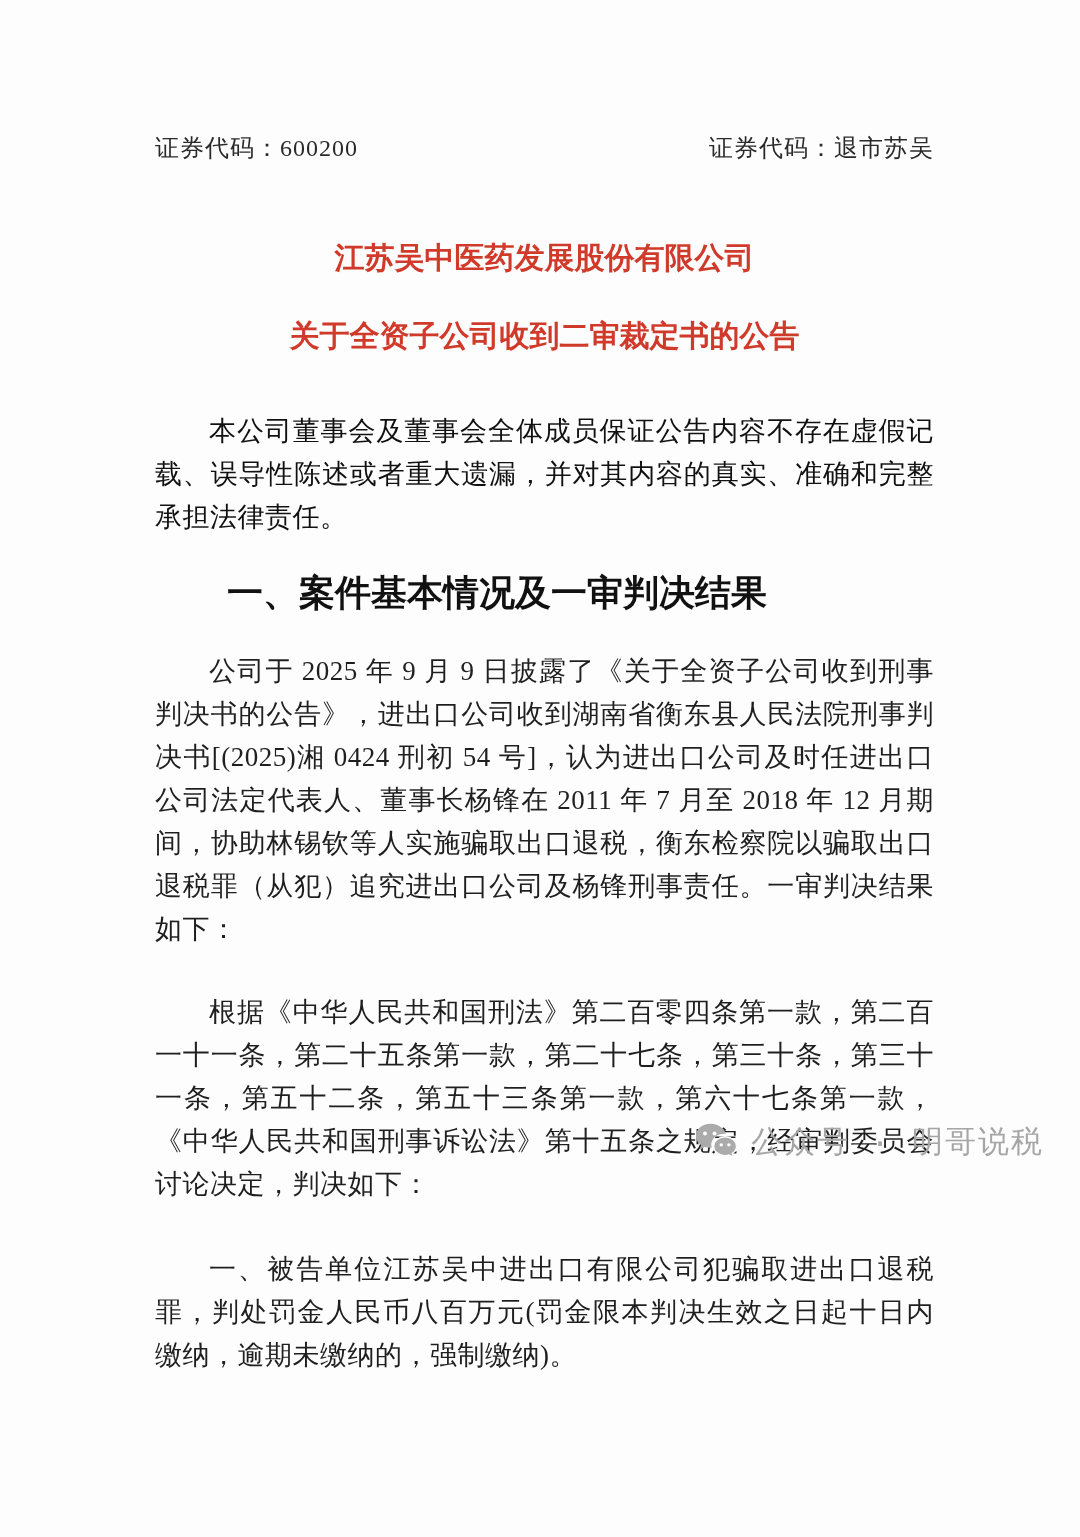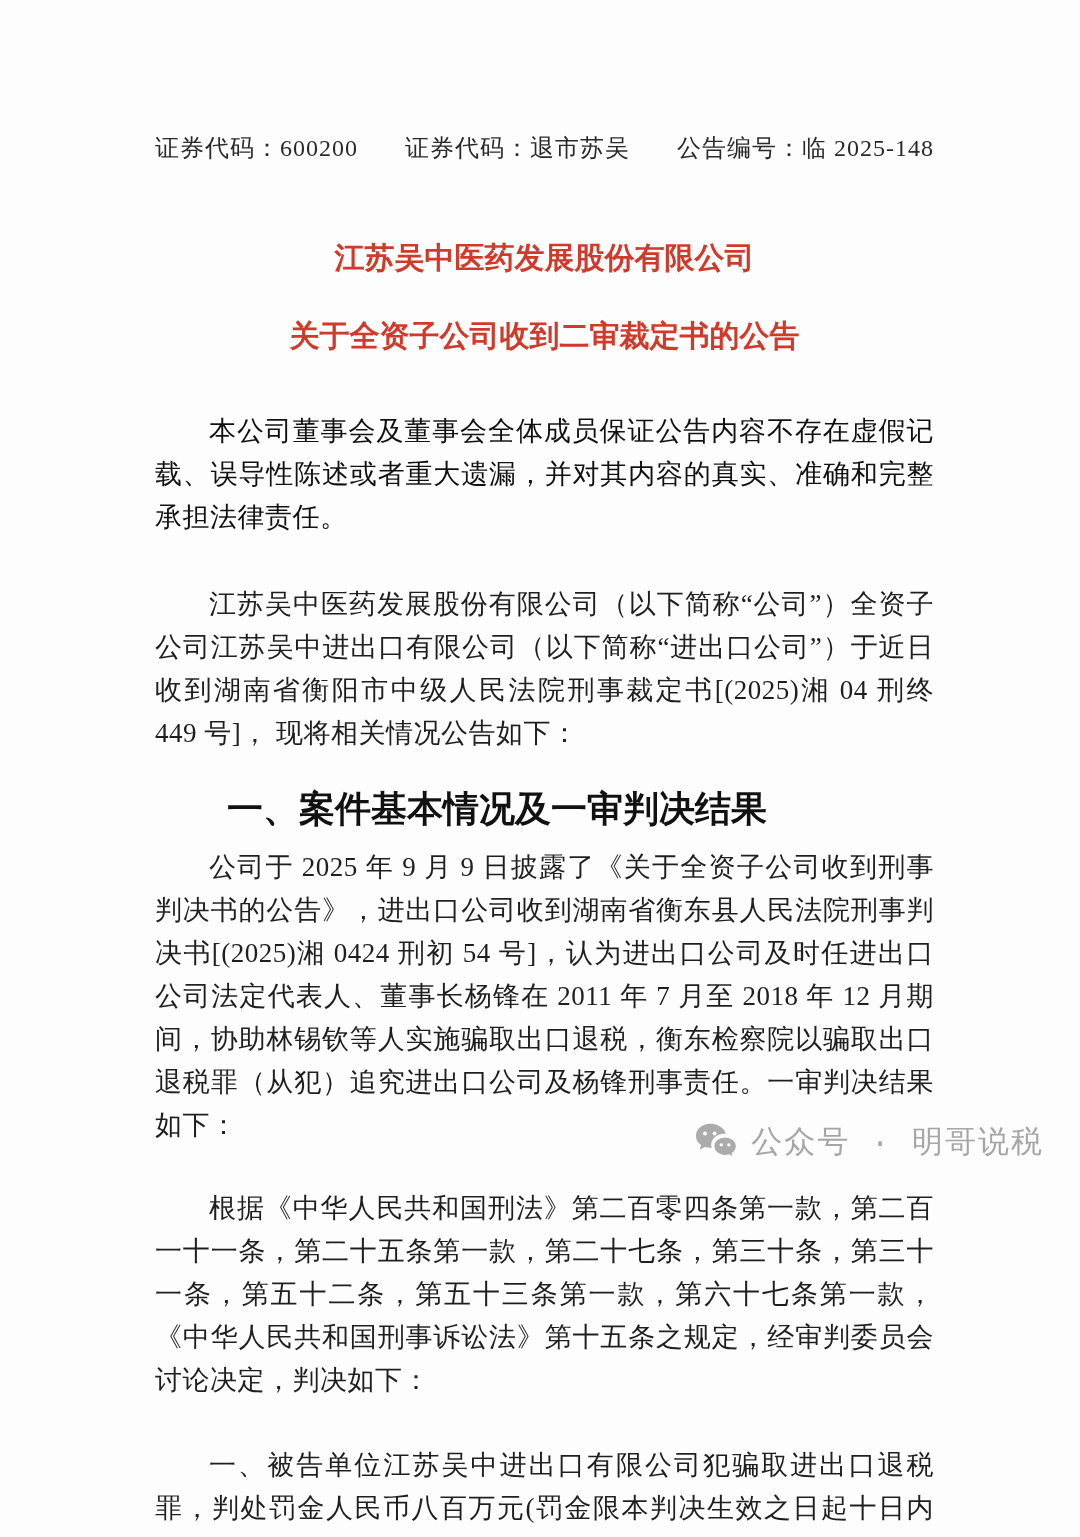--- a/index.html
+++ b/index.html
@@ -89,7 +89,6 @@
   <div class="doc-header">
     <span>证券代码：600200</span>
     <span>证券代码：退市苏吴</span>
-    <span>公告编号：临 2025-148</span>
   </div>
 
   <h1 class="title first">江苏吴中医药发展股份有限公司</h1>

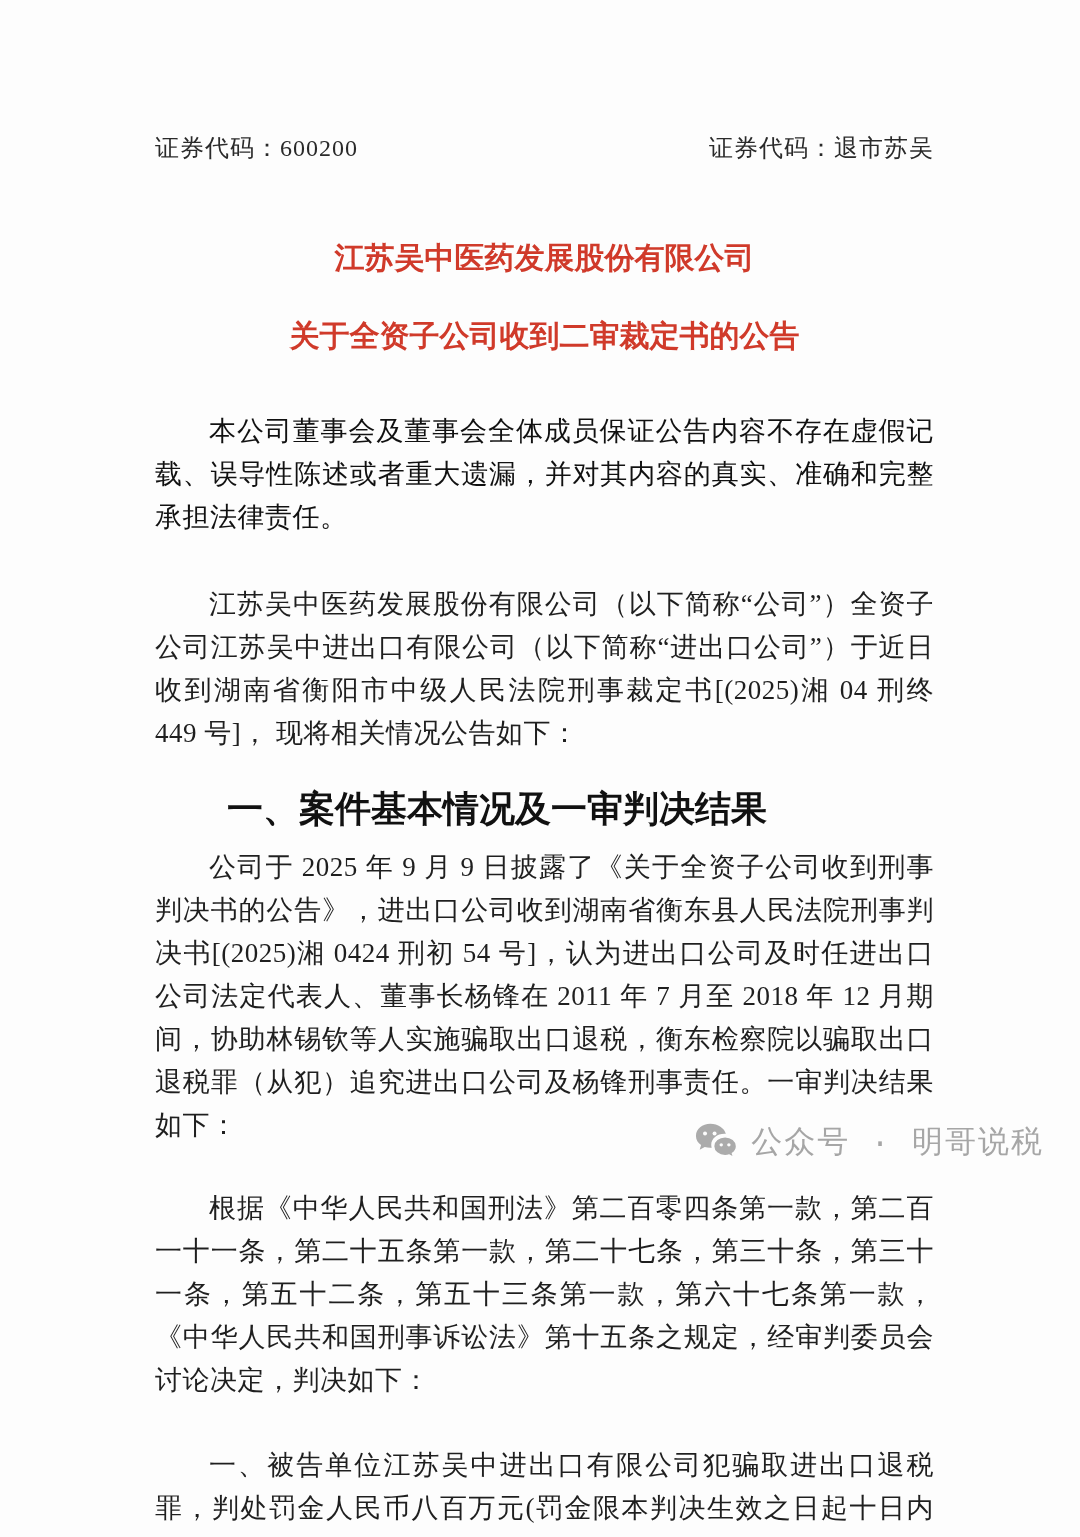--- a/index.html
+++ b/index.html
@@ -96,7 +96,6 @@
 
   <p class="disclaimer">本公司董事会及董事会全体成员保证公告内容不存在虚假记载、误导性陈述或者重大遗漏，并对其内容的真实、准确和完整承担法律责任。</p>
 
-  <p class="intro">江苏吴中医药发展股份有限公司（以下简称“公司”）全资子公司江苏吴中进出口有限公司（以下简称“进出口公司”）于近日收到湖南省衡阳市中级人民法院刑事裁定书[(2025)湘 04 刑终 449 号]， 现将相关情况公告如下：</p>
 
   <h2 class="section-heading">一、案件基本情况及一审判决结果</h2>
 

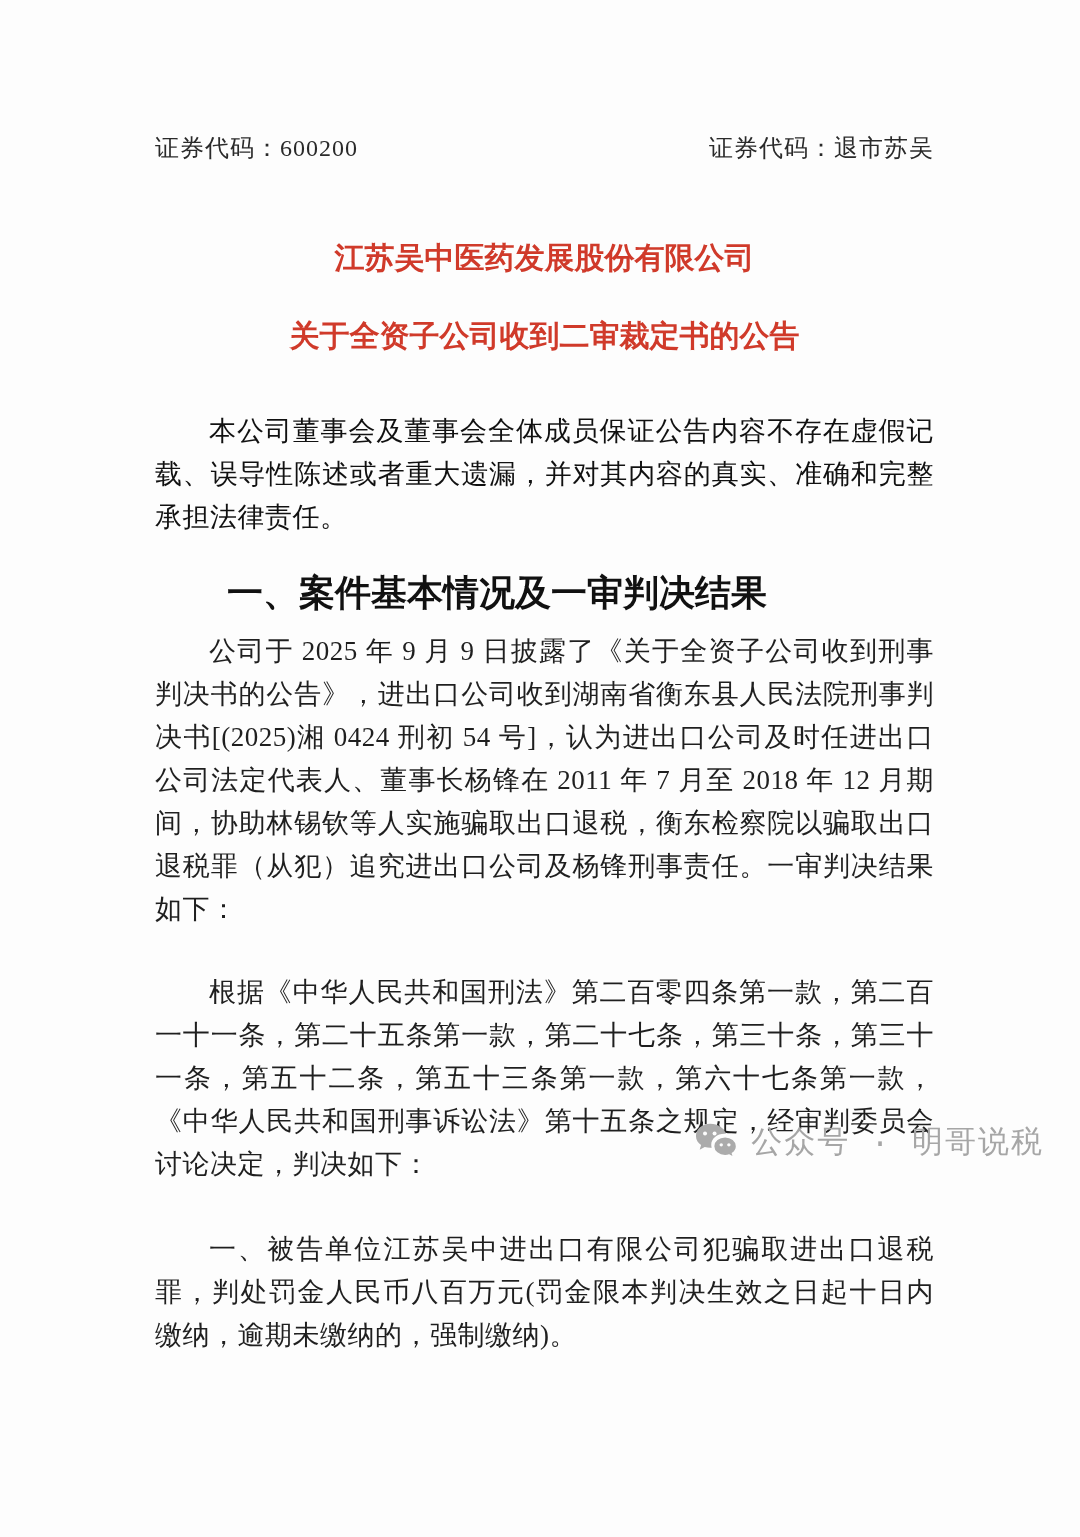--- a/index.html
+++ b/index.html
@@ -64,7 +64,7 @@
     text-indent: 2em;
     color: #111;
   }
-  .p1 { margin-top: 16px; }
+  .p1 { margin-top: 36px; }
   .p2 { margin-top: 40px; }
   .verdict1 { margin-top: 42px; }
   .watermark {

